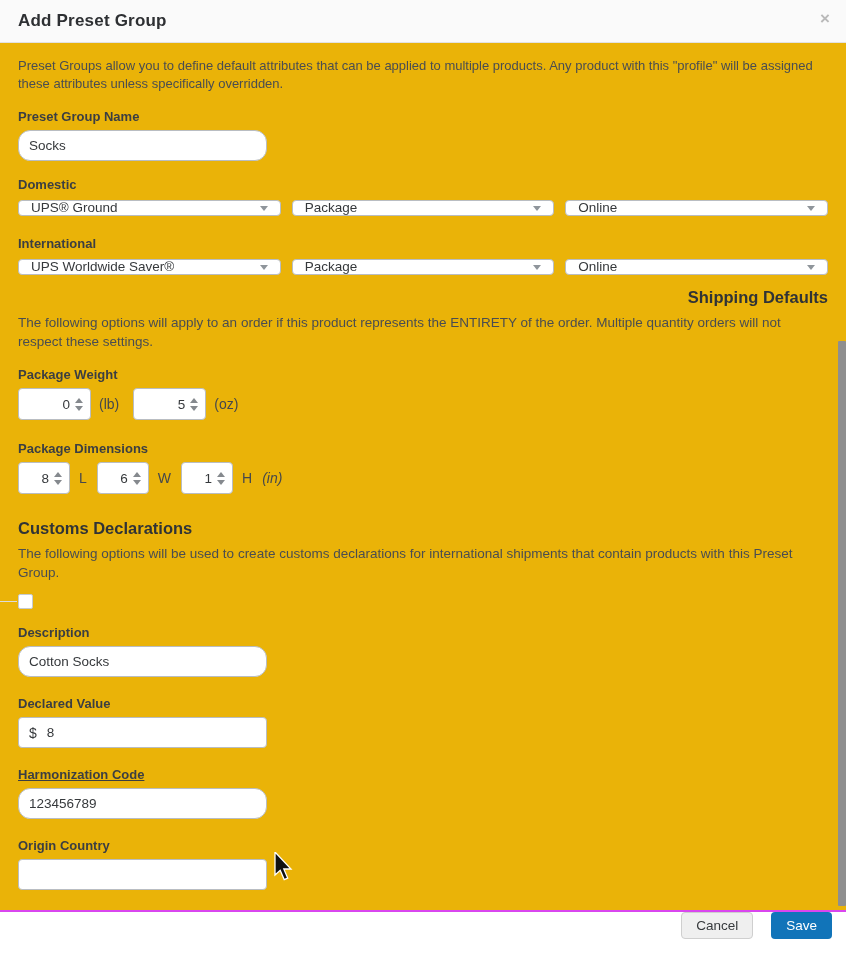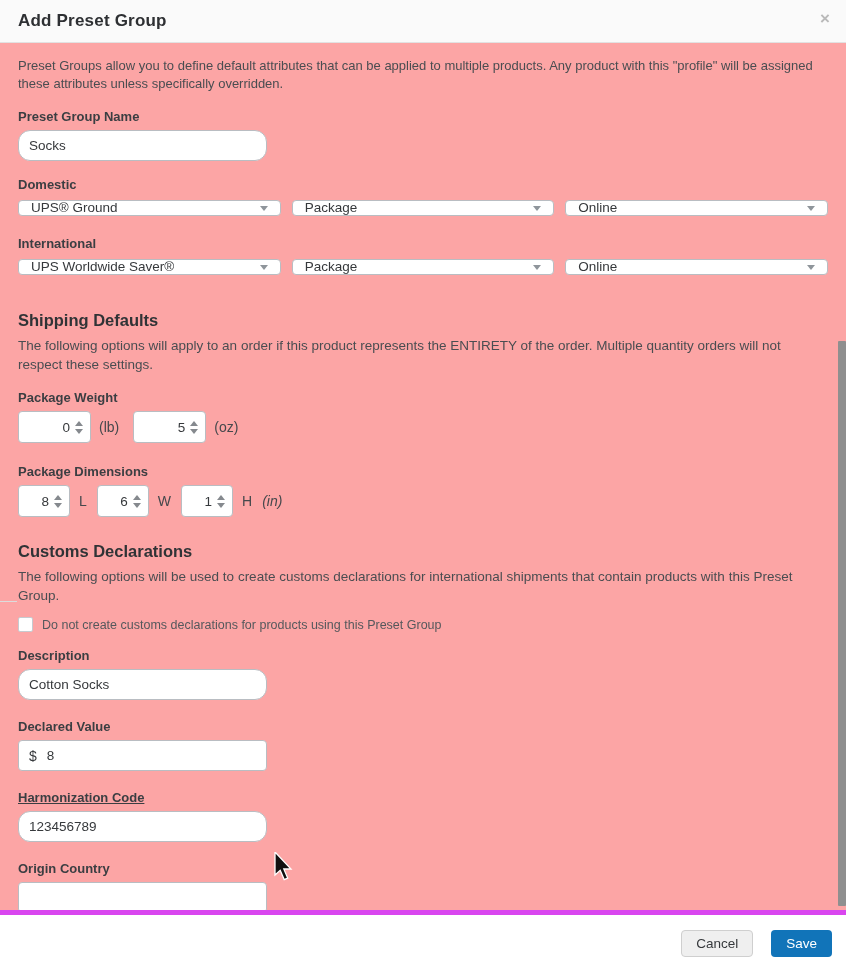--- a/index.html
+++ b/index.html
@@ -8,7 +8,7 @@
     font-family:"Liberation Sans","DejaVu Sans",sans-serif;
     background:#ffffff; color:#45484c; position:relative; overflow:hidden;
   }
-  .modal { position:absolute; inset:0; background:#fca5a5; }
+  .modal { position:absolute; inset:0; background:#eab308; }
 
   
   .modal-header {

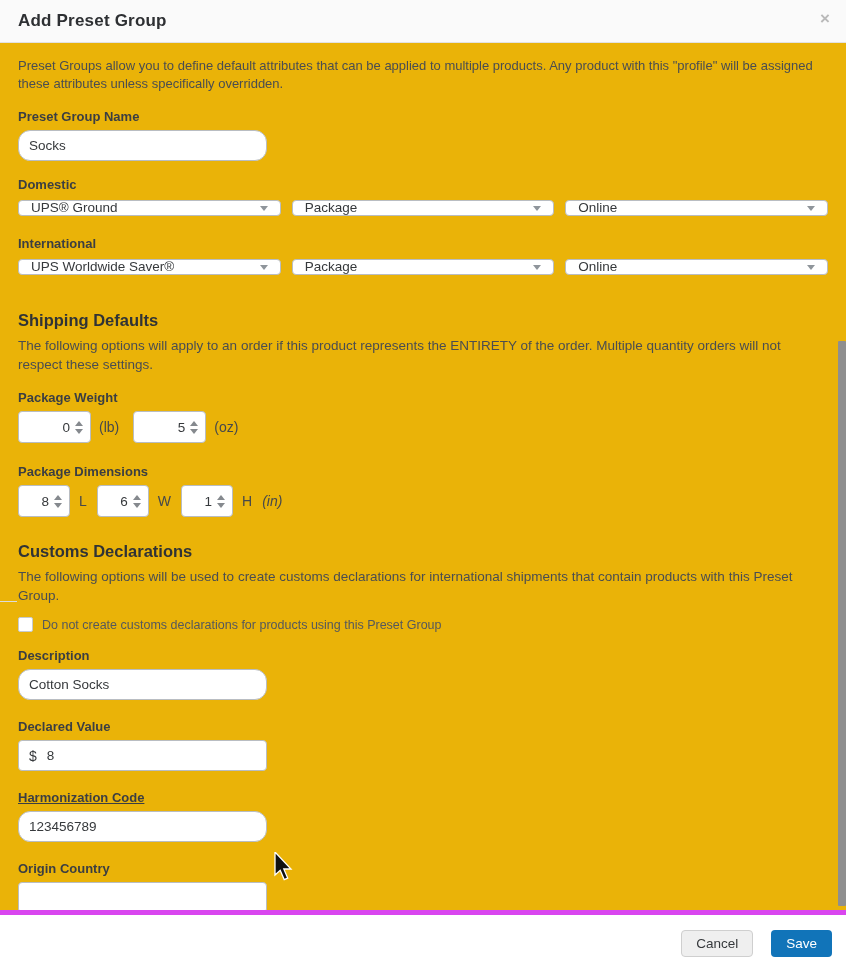--- a/index.html
+++ b/index.html
@@ -161,7 +161,7 @@
       </div>
     </div>
 
-    <div class="section-heading" style="margin-top:36px;">Shipping Defaults</div>
+    <div class="section-heading" style="margin-top:13px;text-align:right;">Shipping Defaults</div>
     <div class="section-desc">The following options will apply to an order if this product represents the ENTIRETY of the order. Multiple quantity orders will not respect these settings.</div>
 
     <div class="field-label">Package Weight</div>

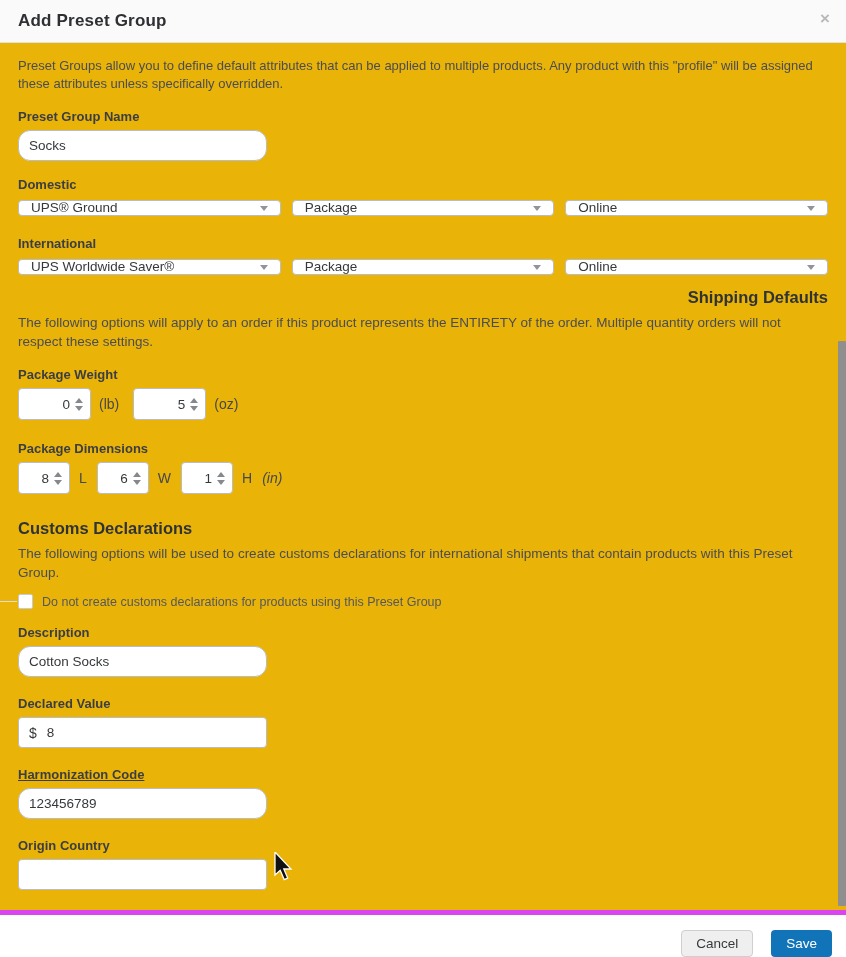--- a/index.html
+++ b/index.html
@@ -218,7 +218,6 @@
 
     <div class="checkbox-row">
       <div class="checkbox"></div>
-      <div class="checkbox-label">Do not create customs declarations for products using this Preset Group</div>
     </div>
 
     <div class="field-label">Description</div>

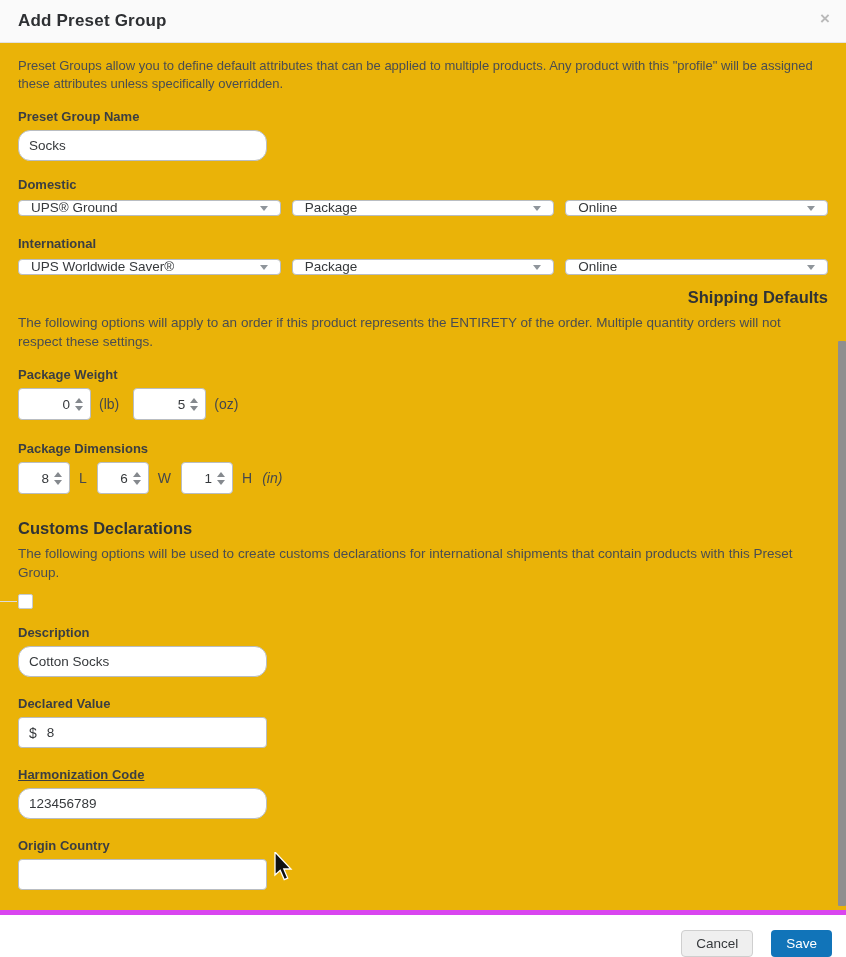--- a/index.html
+++ b/index.html
@@ -93,8 +93,8 @@
   
   .modal-footer {
     position:absolute; left:0; right:0; bottom:0; height:47px;
-    border-top:5px solid #d946ef; background:#fff;
-    display:flex; align-items:flex-end; justify-content:flex-end; gap:18px; padding:0 14px;
+    border-top:2px solid #d946ef; background:#fff;
+    display:flex; align-items:flex-start; justify-content:flex-end; gap:18px; padding:0 14px;
   }
   .btn {
     height:27px; border-radius:4px; font-size:13.5px; font-family:inherit;

